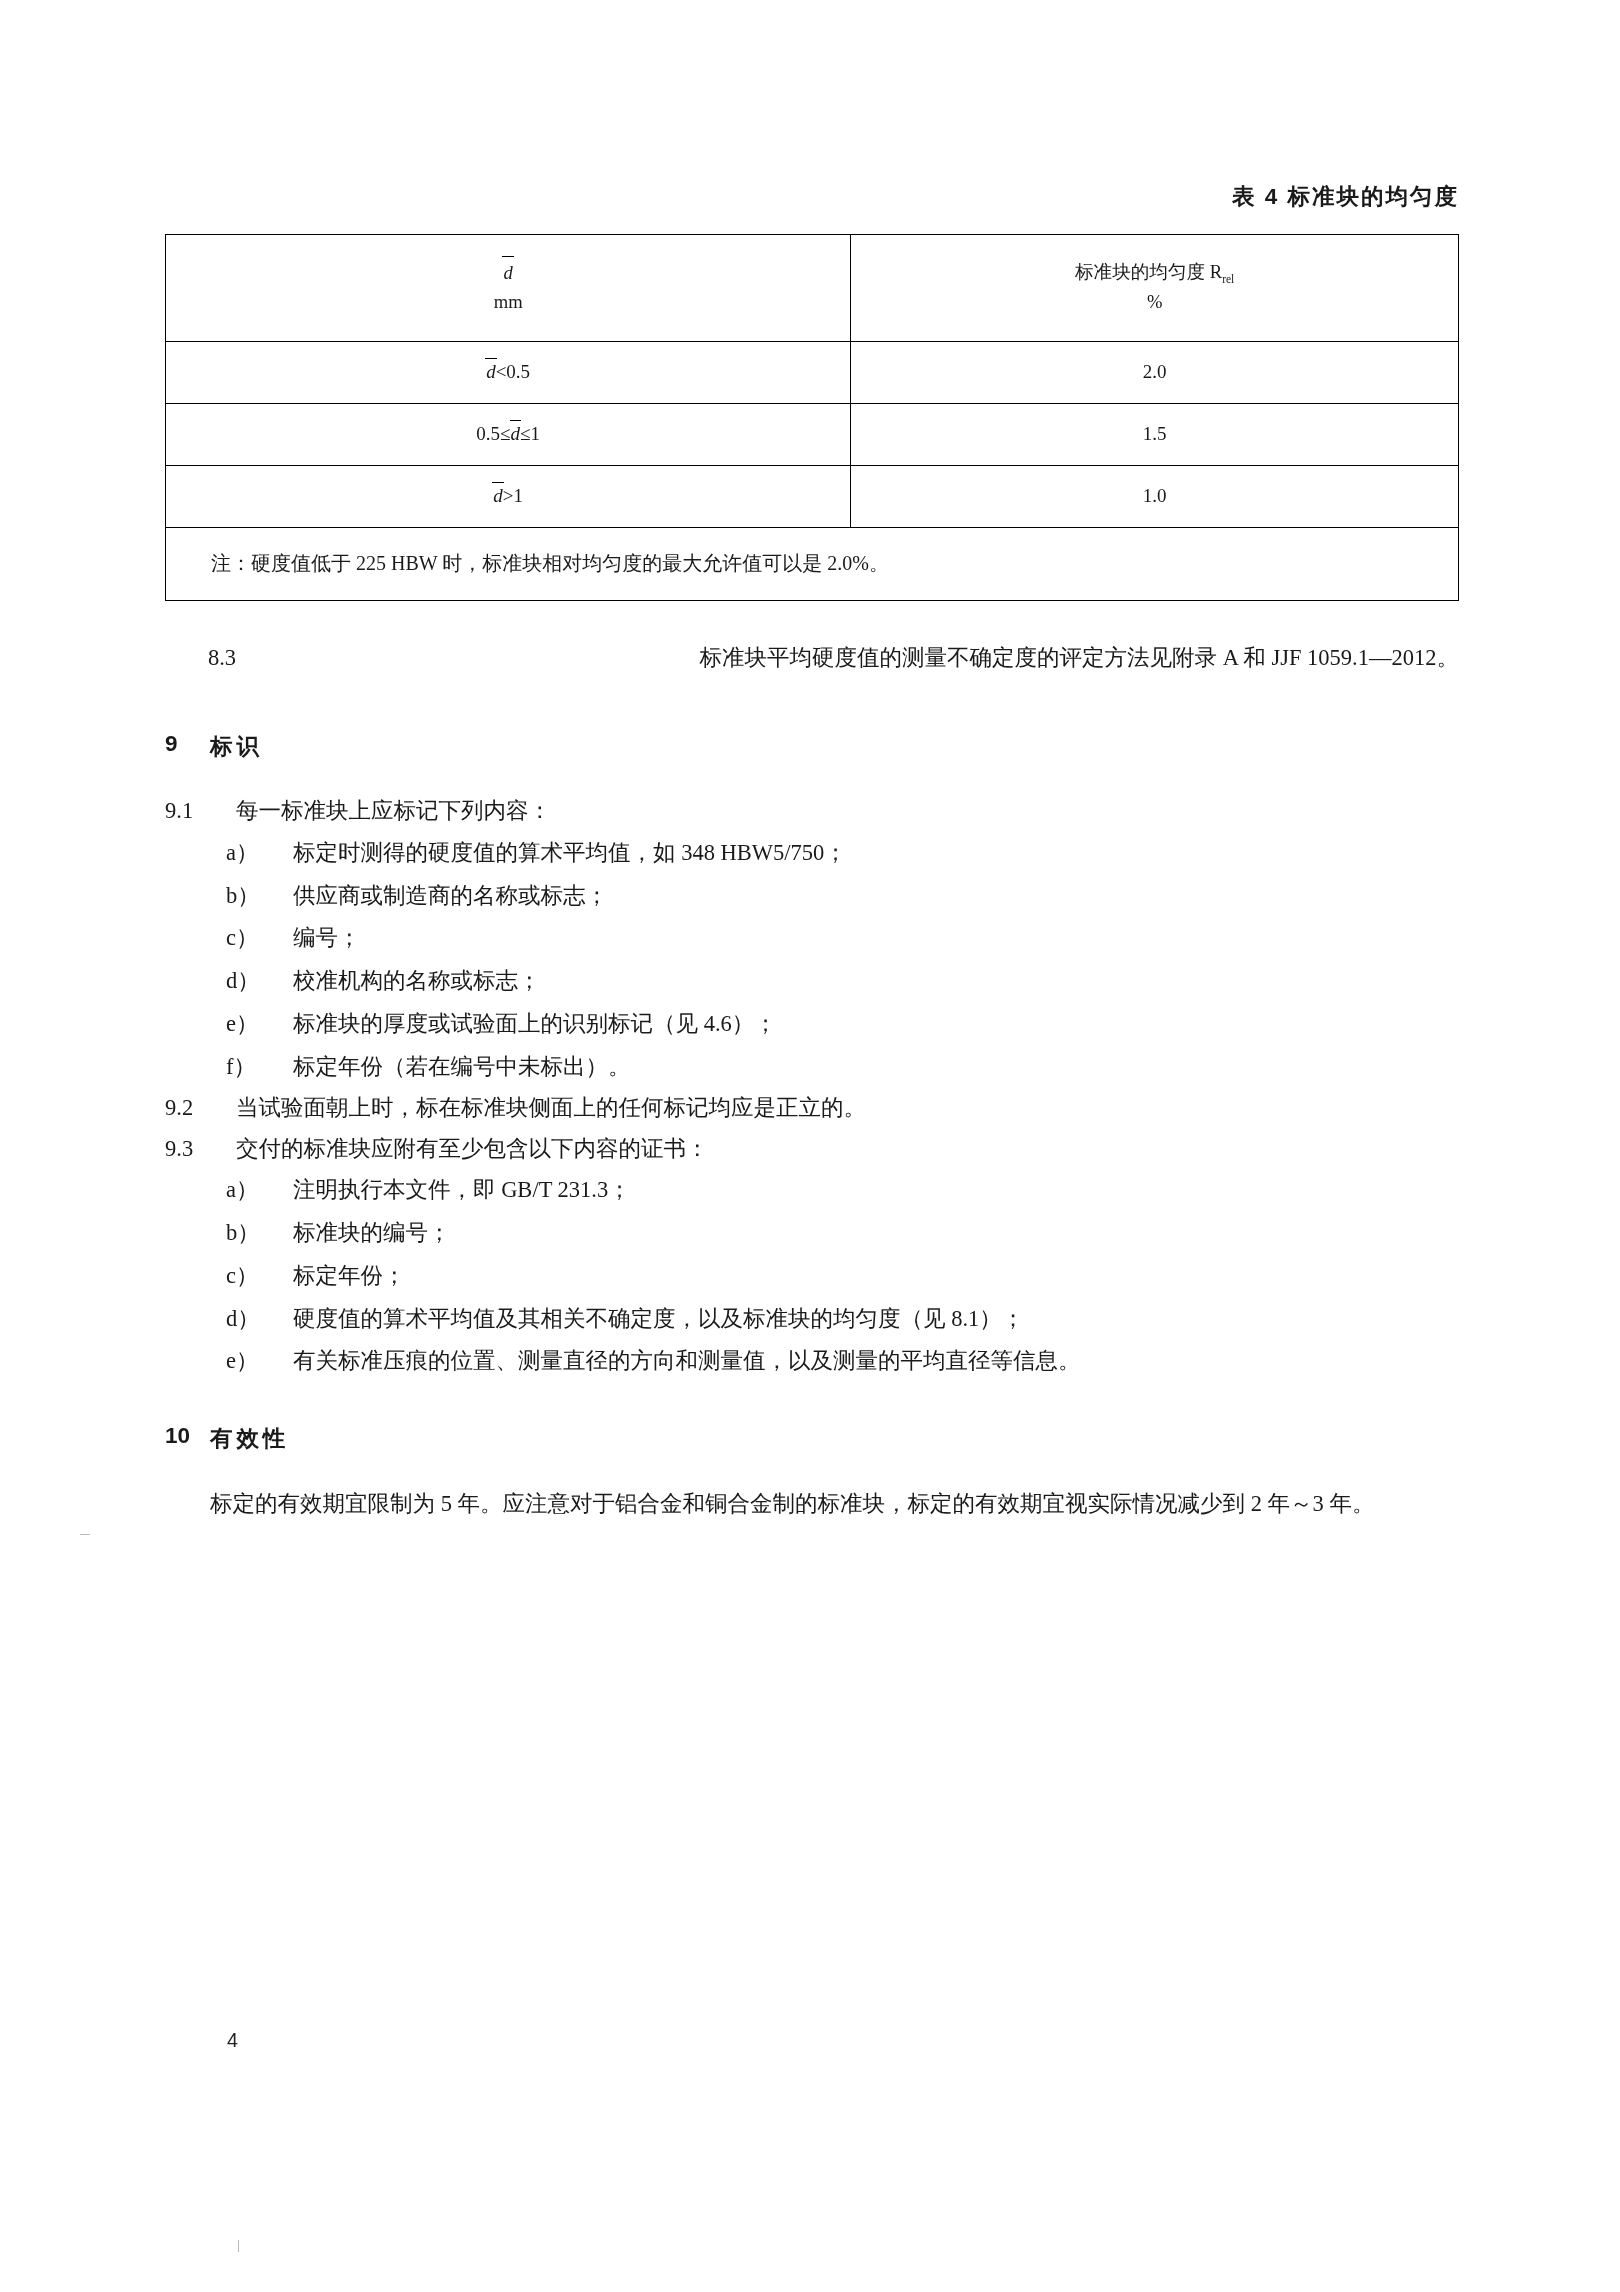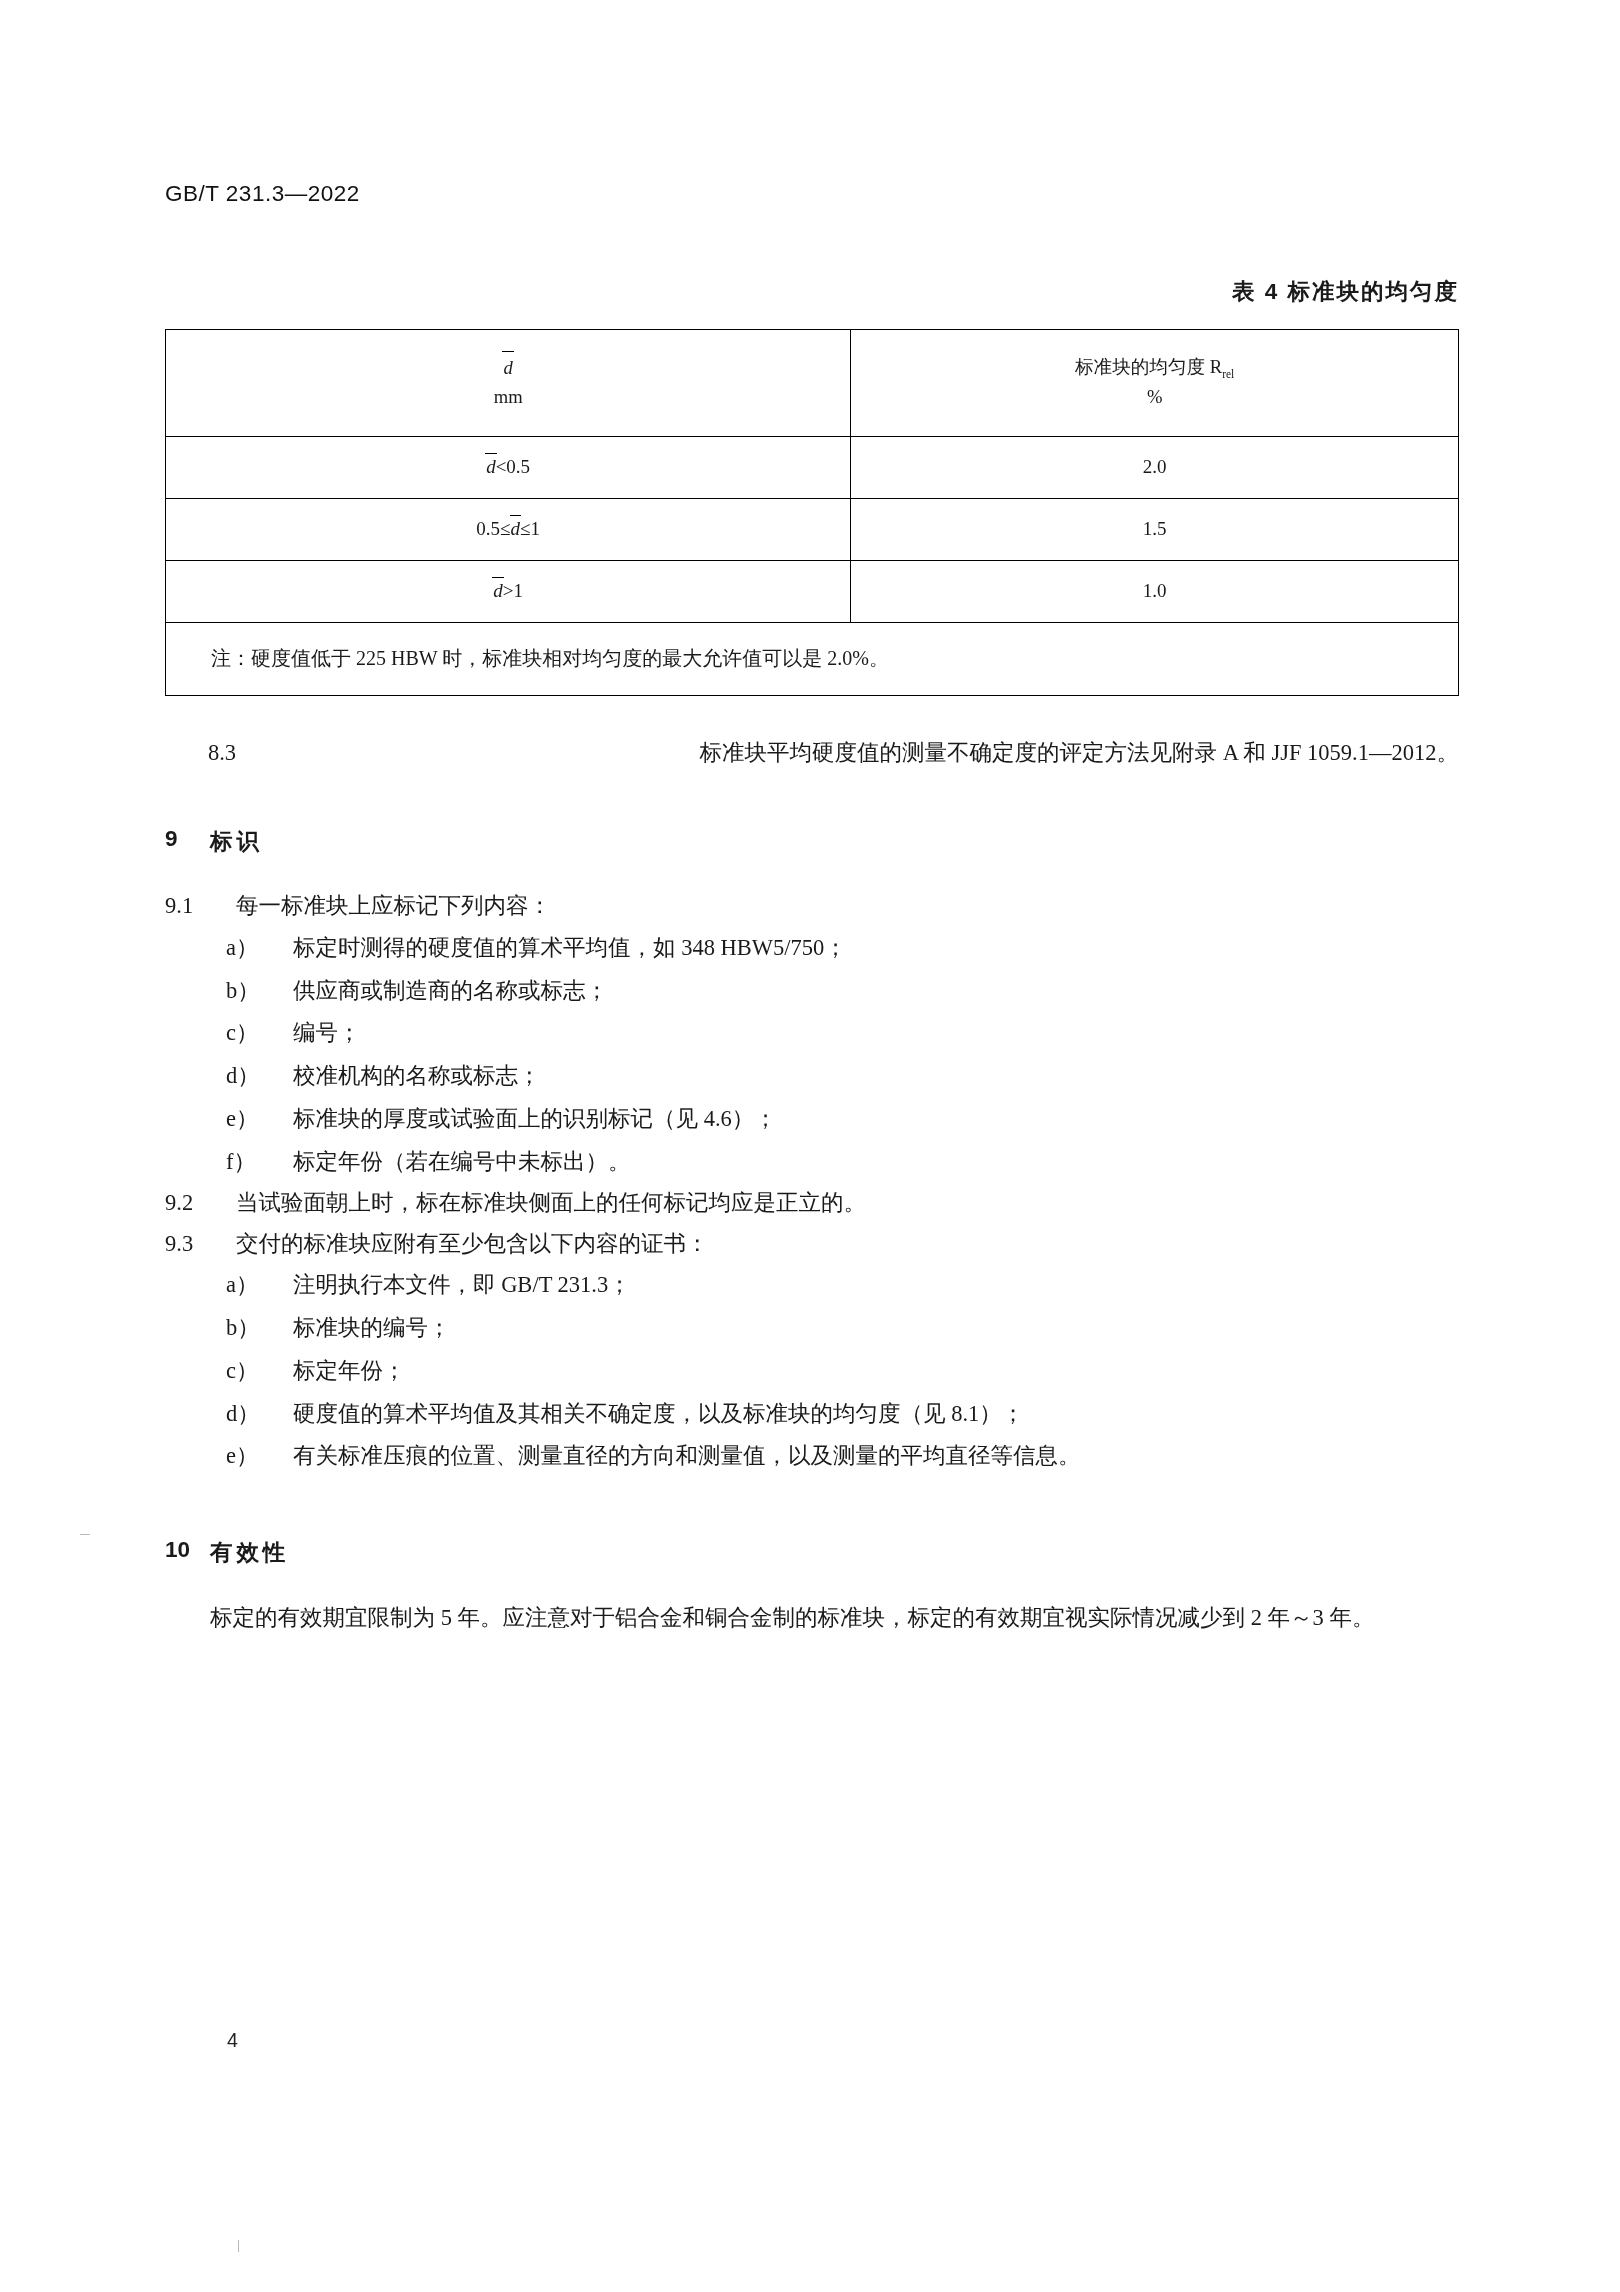--- a/index.html
+++ b/index.html
@@ -173,7 +173,6 @@
 
   <div class="content">
 
-    <div class="header">GB/T 231.3—2022</div>
 
     <div class="table-caption">表 4   标准块的均匀度</div>
 

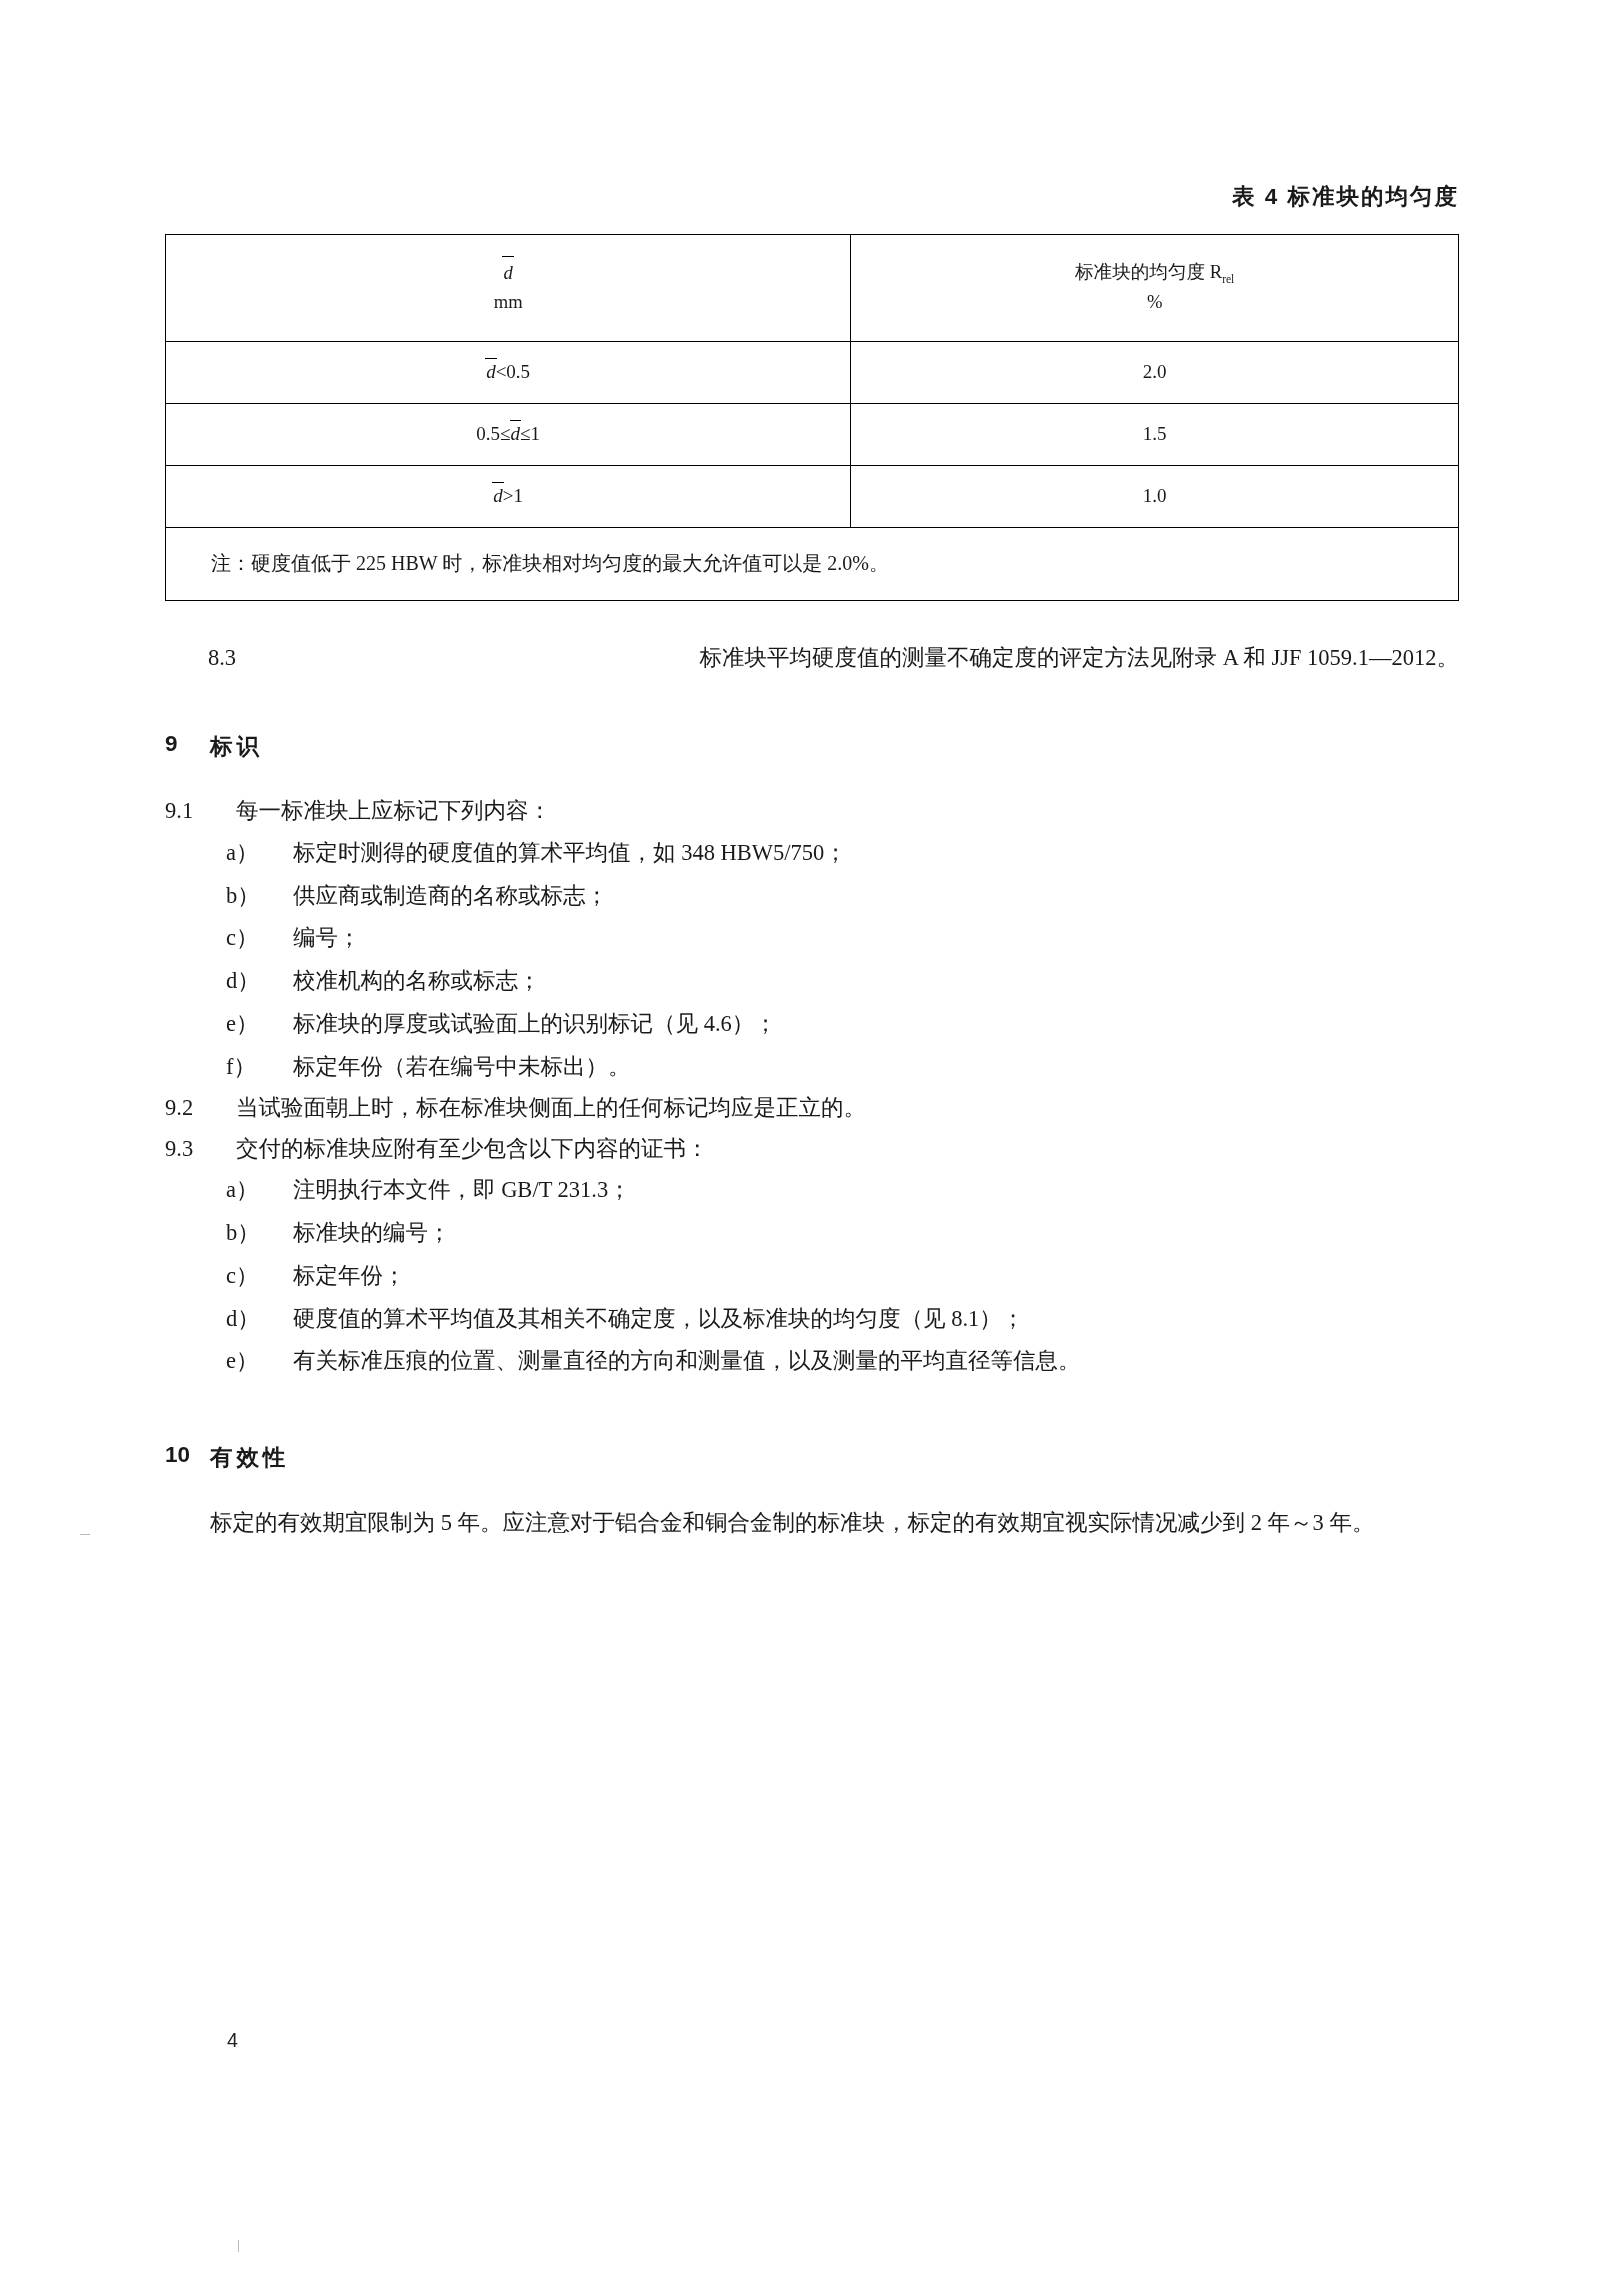--- a/index.html
+++ b/index.html
@@ -291,7 +291,7 @@
       </li>
     </ul>
 
-    <div class="sec-heading" style="margin-top:59px;">
+    <div class="sec-heading" style="margin-top:40px;">
       <span class="num">10</span>
       <span class="ttl">有效性</span>
     </div>

